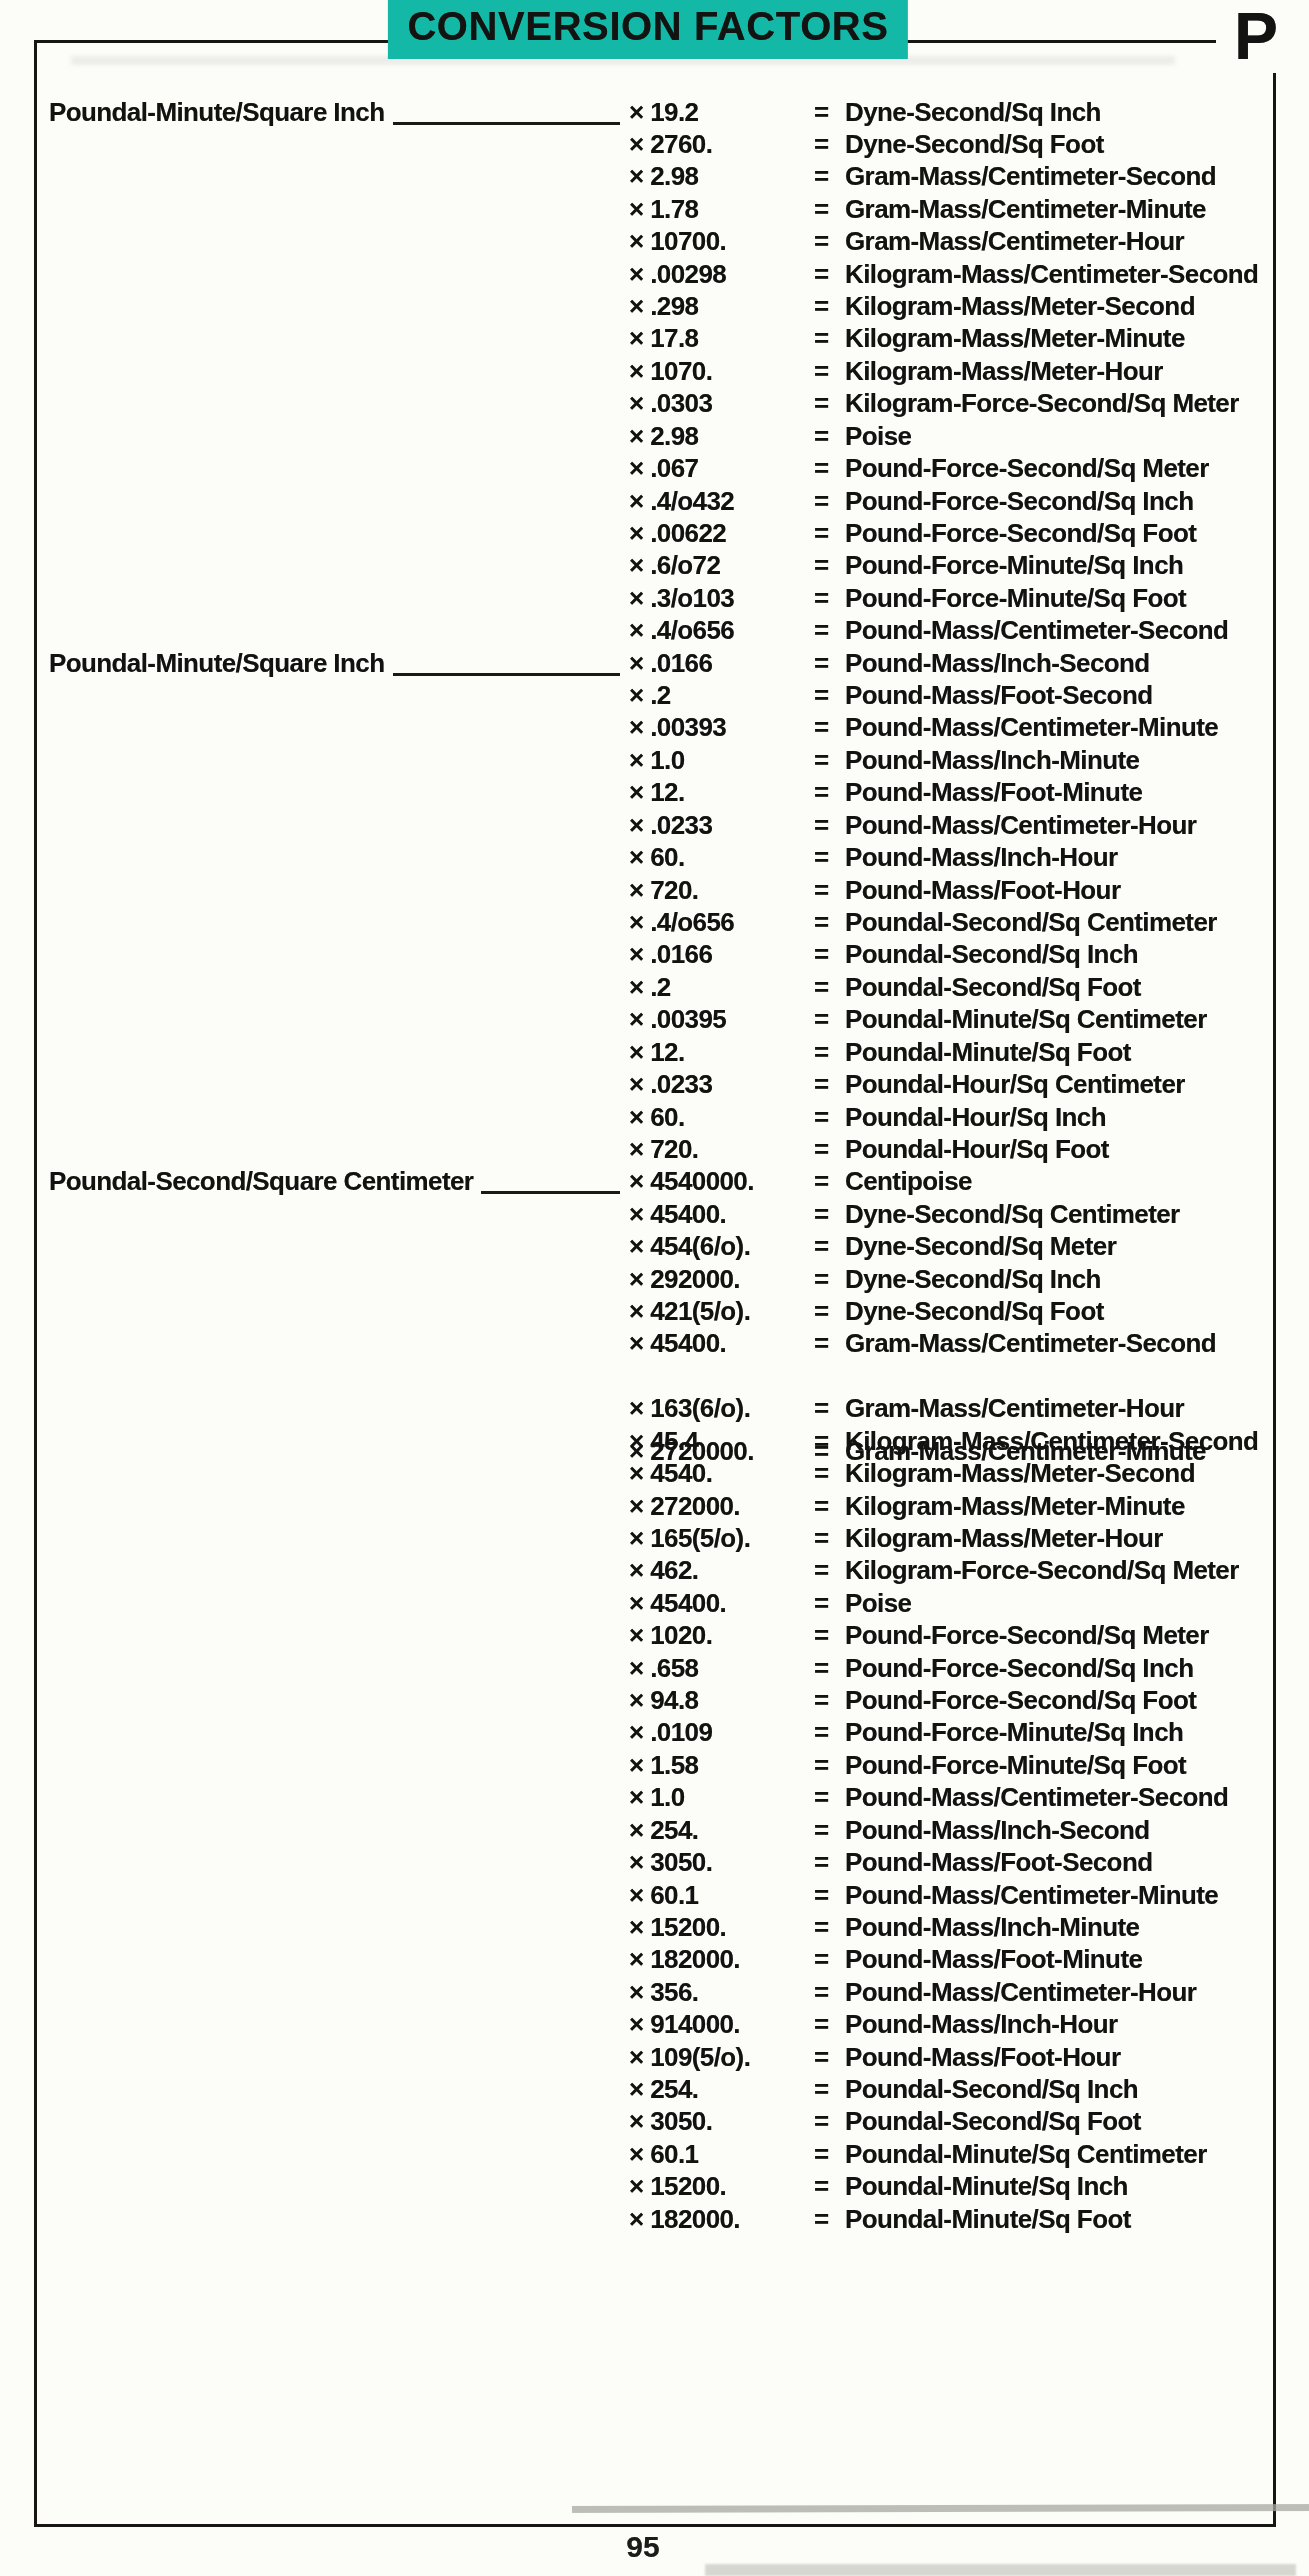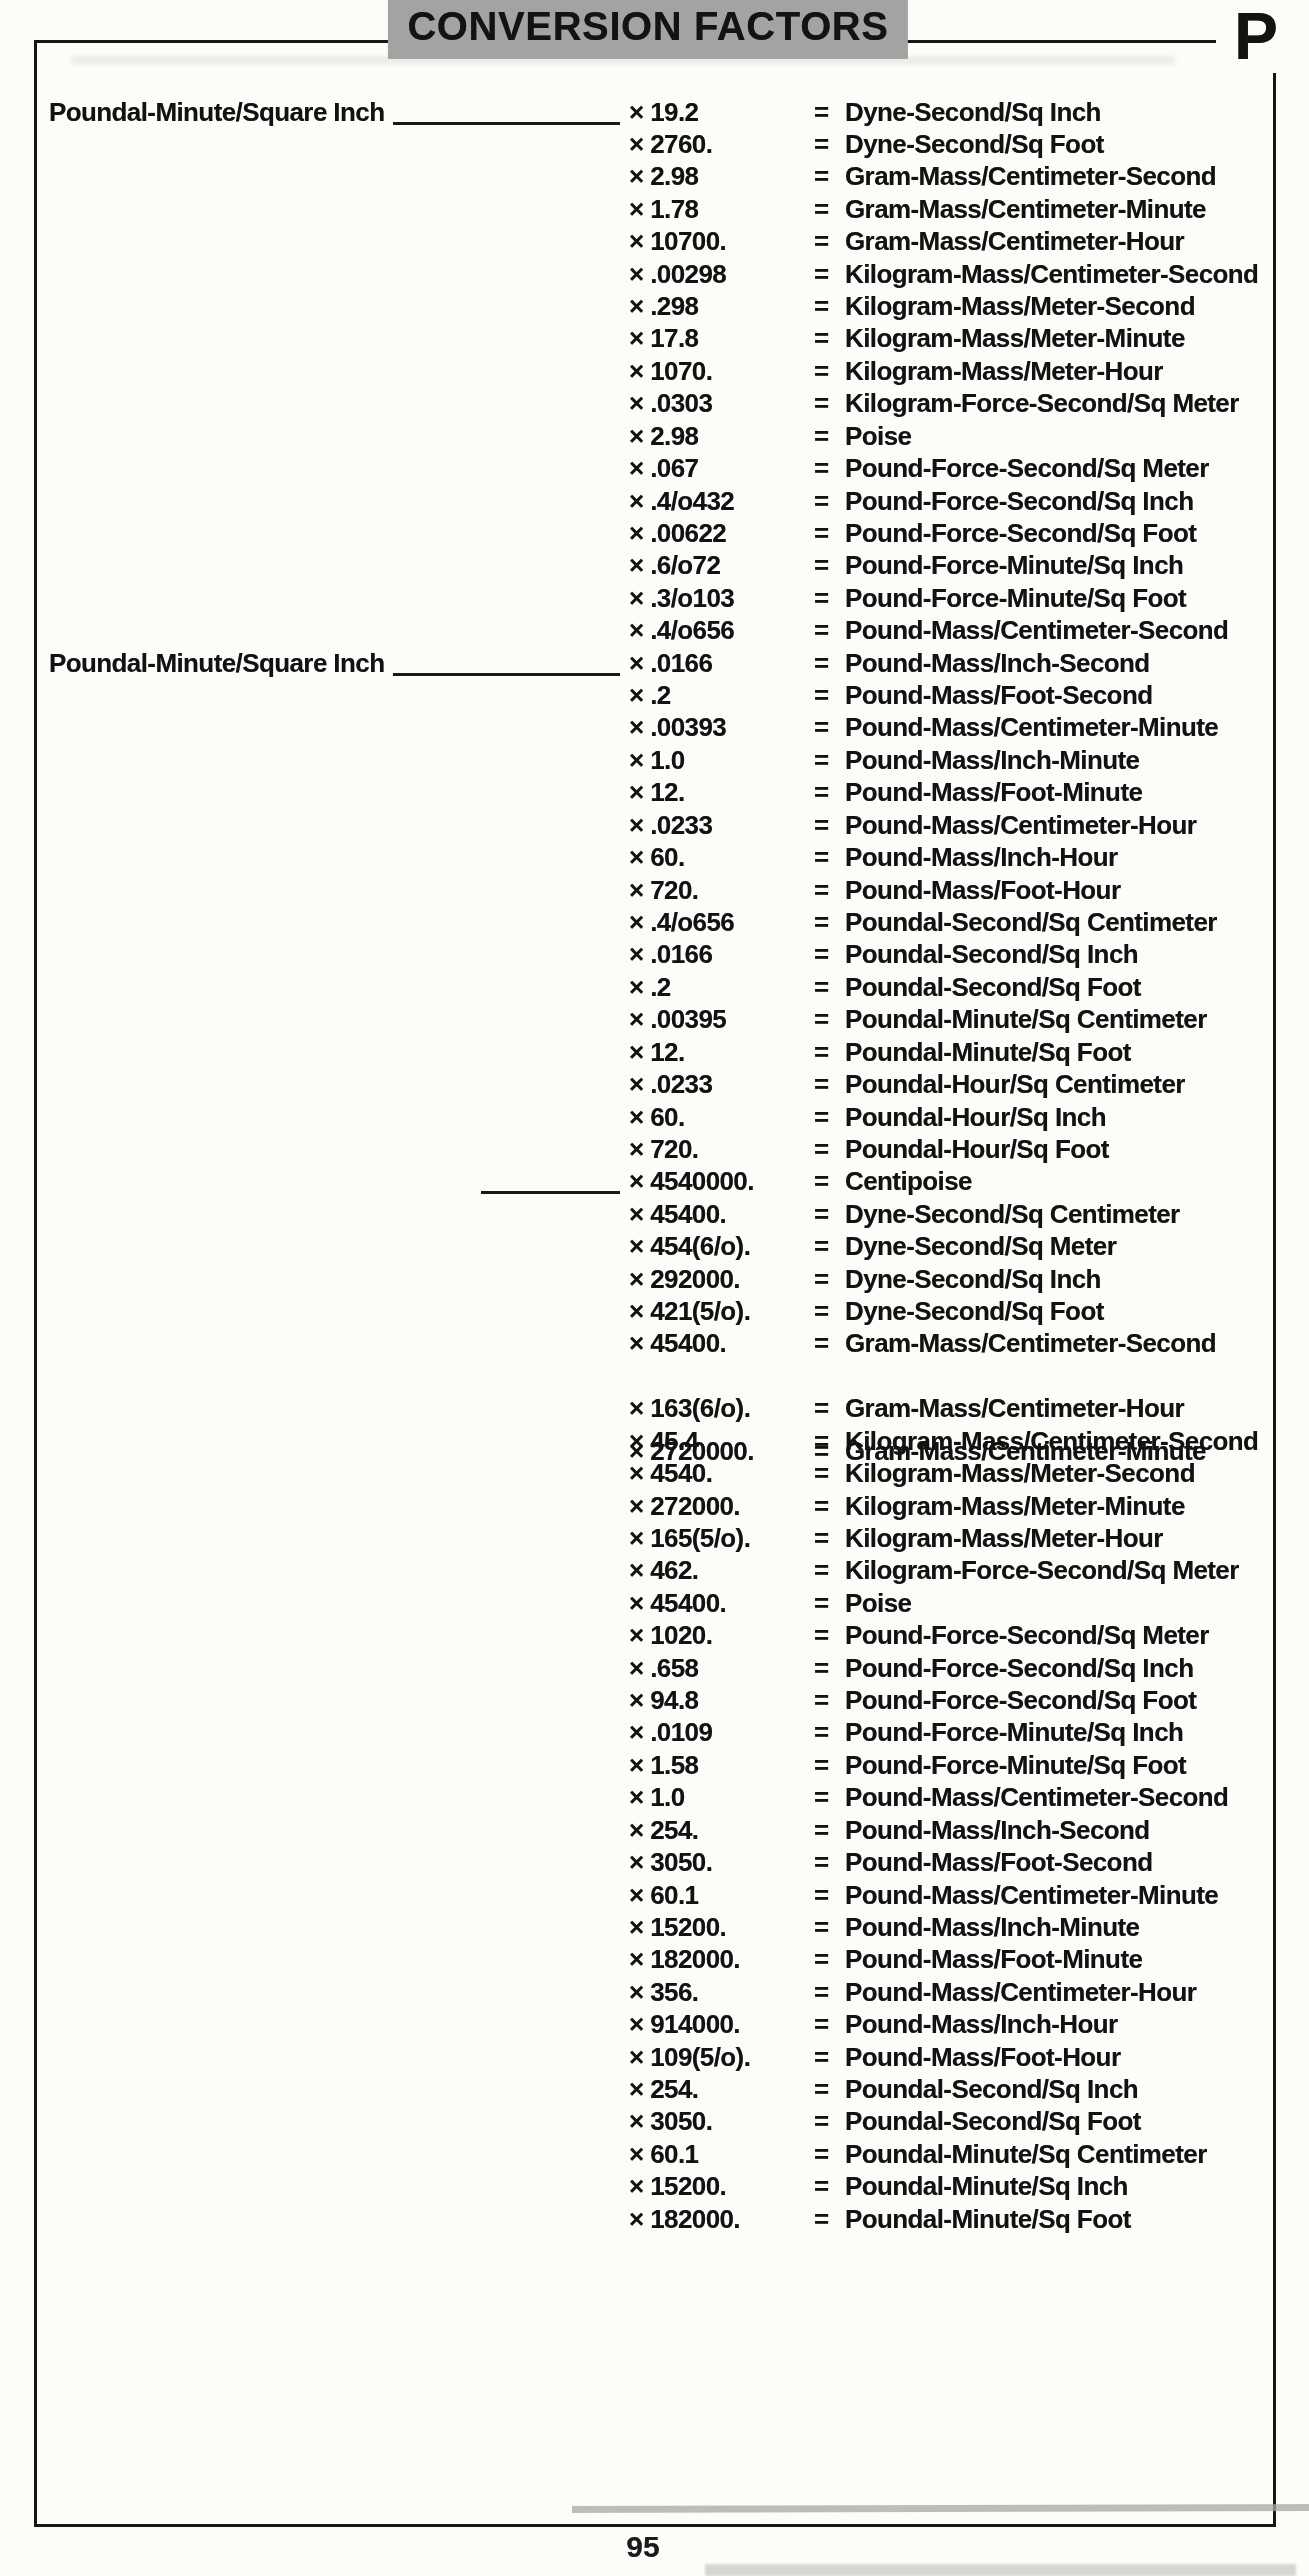--- a/index.html
+++ b/index.html
@@ -26,7 +26,7 @@
     position:absolute;
     top:0px;left:648px;
     transform:translateX(-50%);
-    background:#a3a3a3;
+    background:#14b8a6;
     padding:3.9px 19.5px 10.4px 19.5px;
     z-index:3;
     white-space:nowrap;

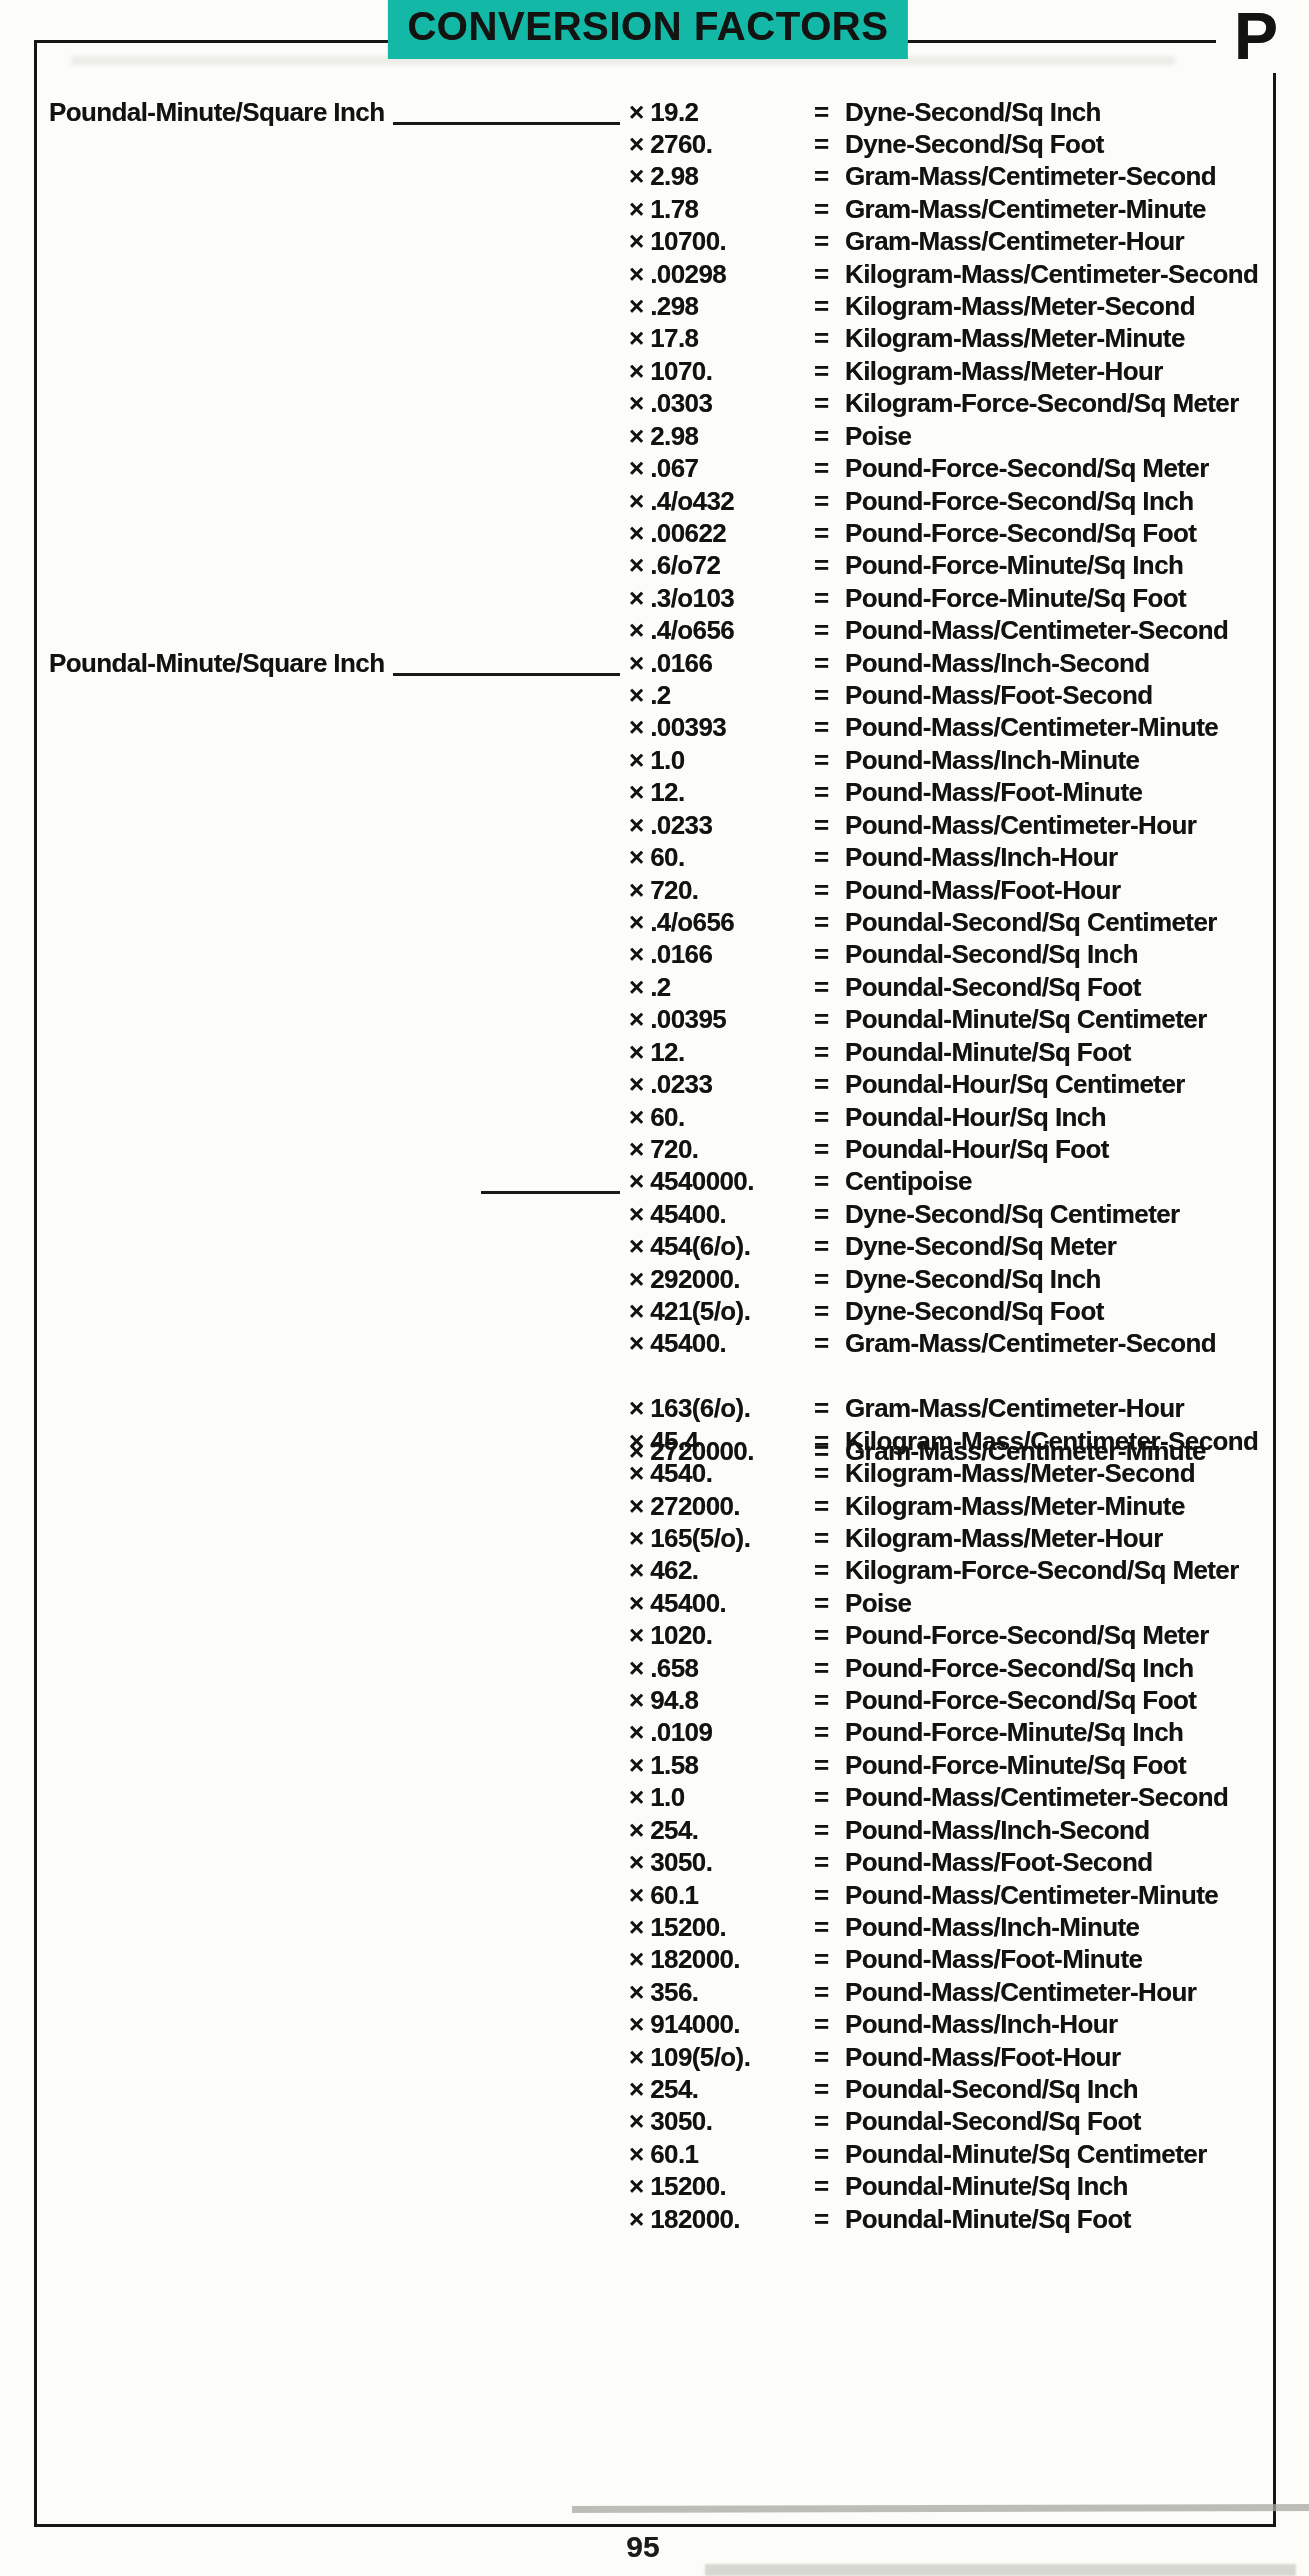--- a/index.html
+++ b/index.html
@@ -279,6 +279,7 @@
         <span class="funit">Poundal-Hour/Sq Foot</span>
       </div>
       <div class="frow" style="top: 1165px;">
+        <span class="glabel">Poundal-Second/Square Centimeter</span>
         <span class="fval">× 4540000.</span>
         <span class="feq">=</span>
         <span class="funit">Centipoise</span>

